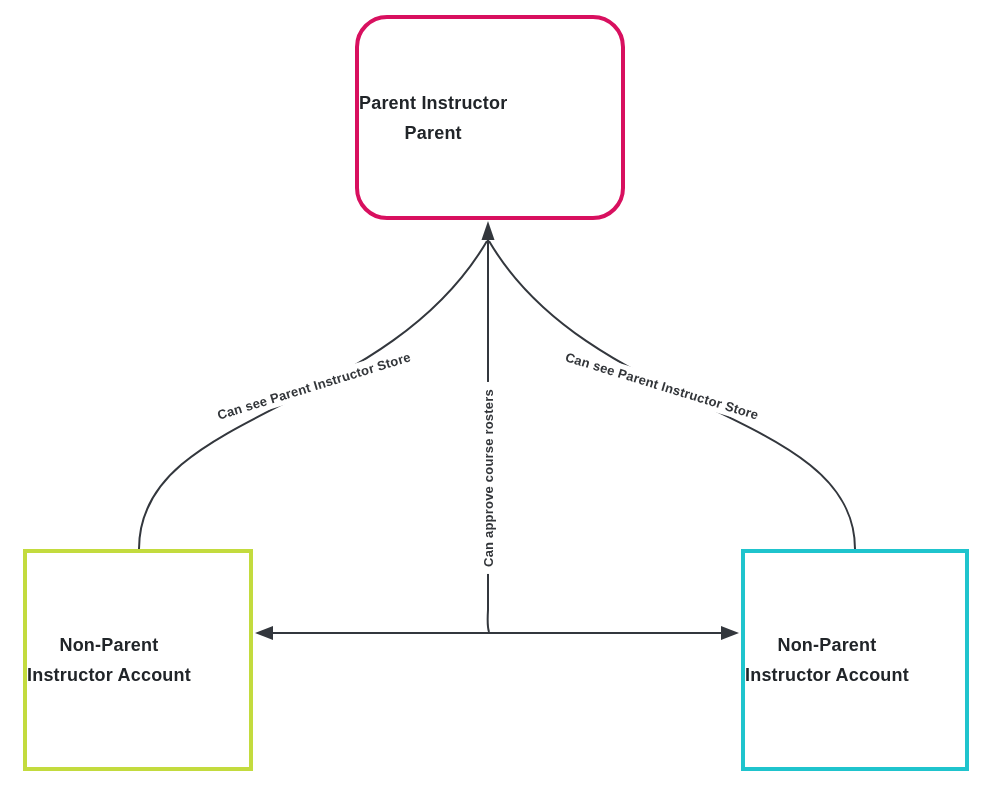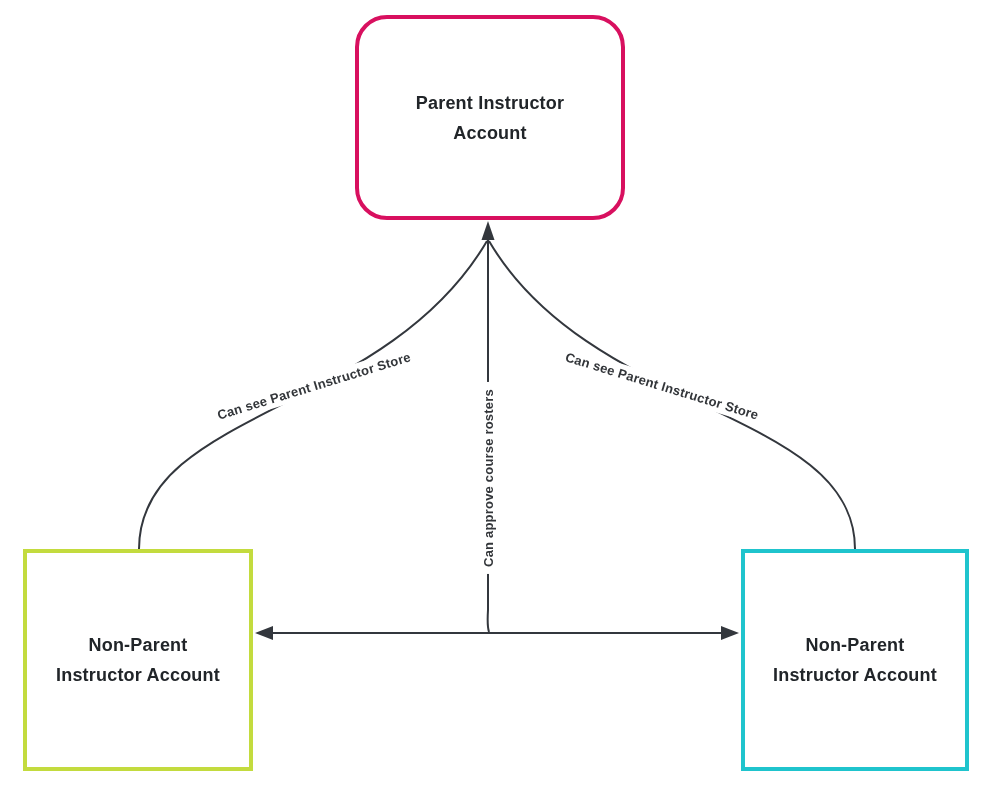--- a/index.html
+++ b/index.html
@@ -35,7 +35,7 @@
     background: #ffffff;
     display: flex;
     align-items: center;
-    justify-content: center;
+    justify-content: flex-start;
     text-align: center;
   }
   .node-parent {

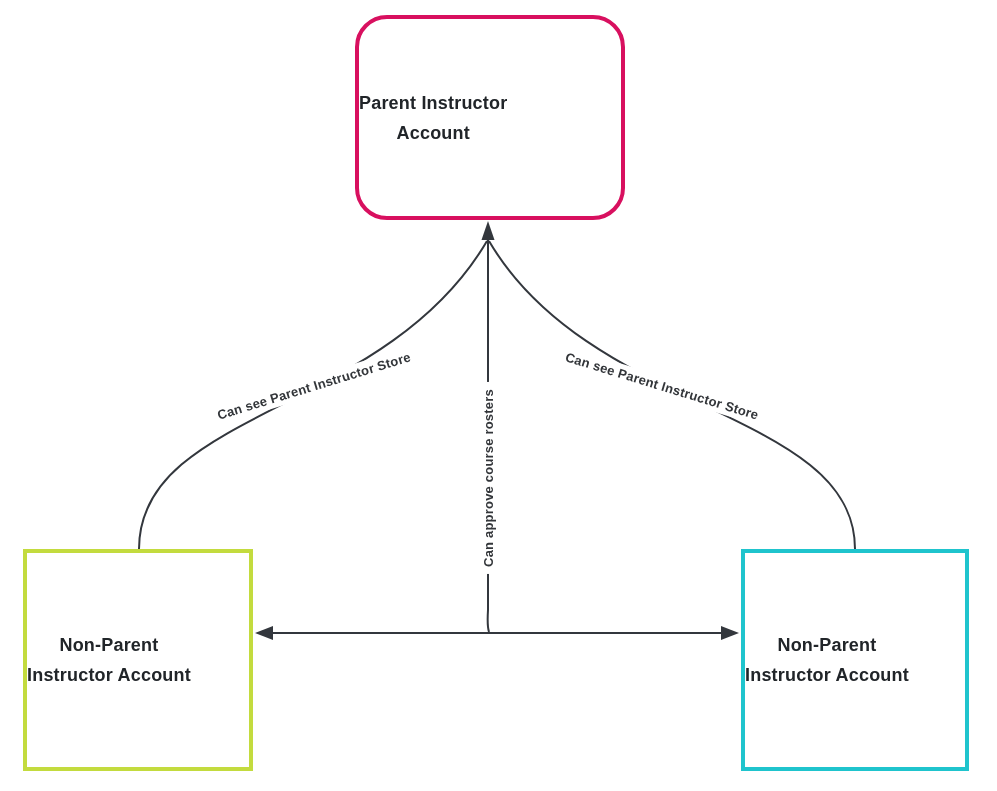--- a/index.html
+++ b/index.html
@@ -111,7 +111,7 @@
   <div class="node node-parent">
     <div class="node-text">
       <div>Parent Instructor</div>
-      <div>Account</div>
+      <div>Parent</div>
     </div>
   </div>
 

